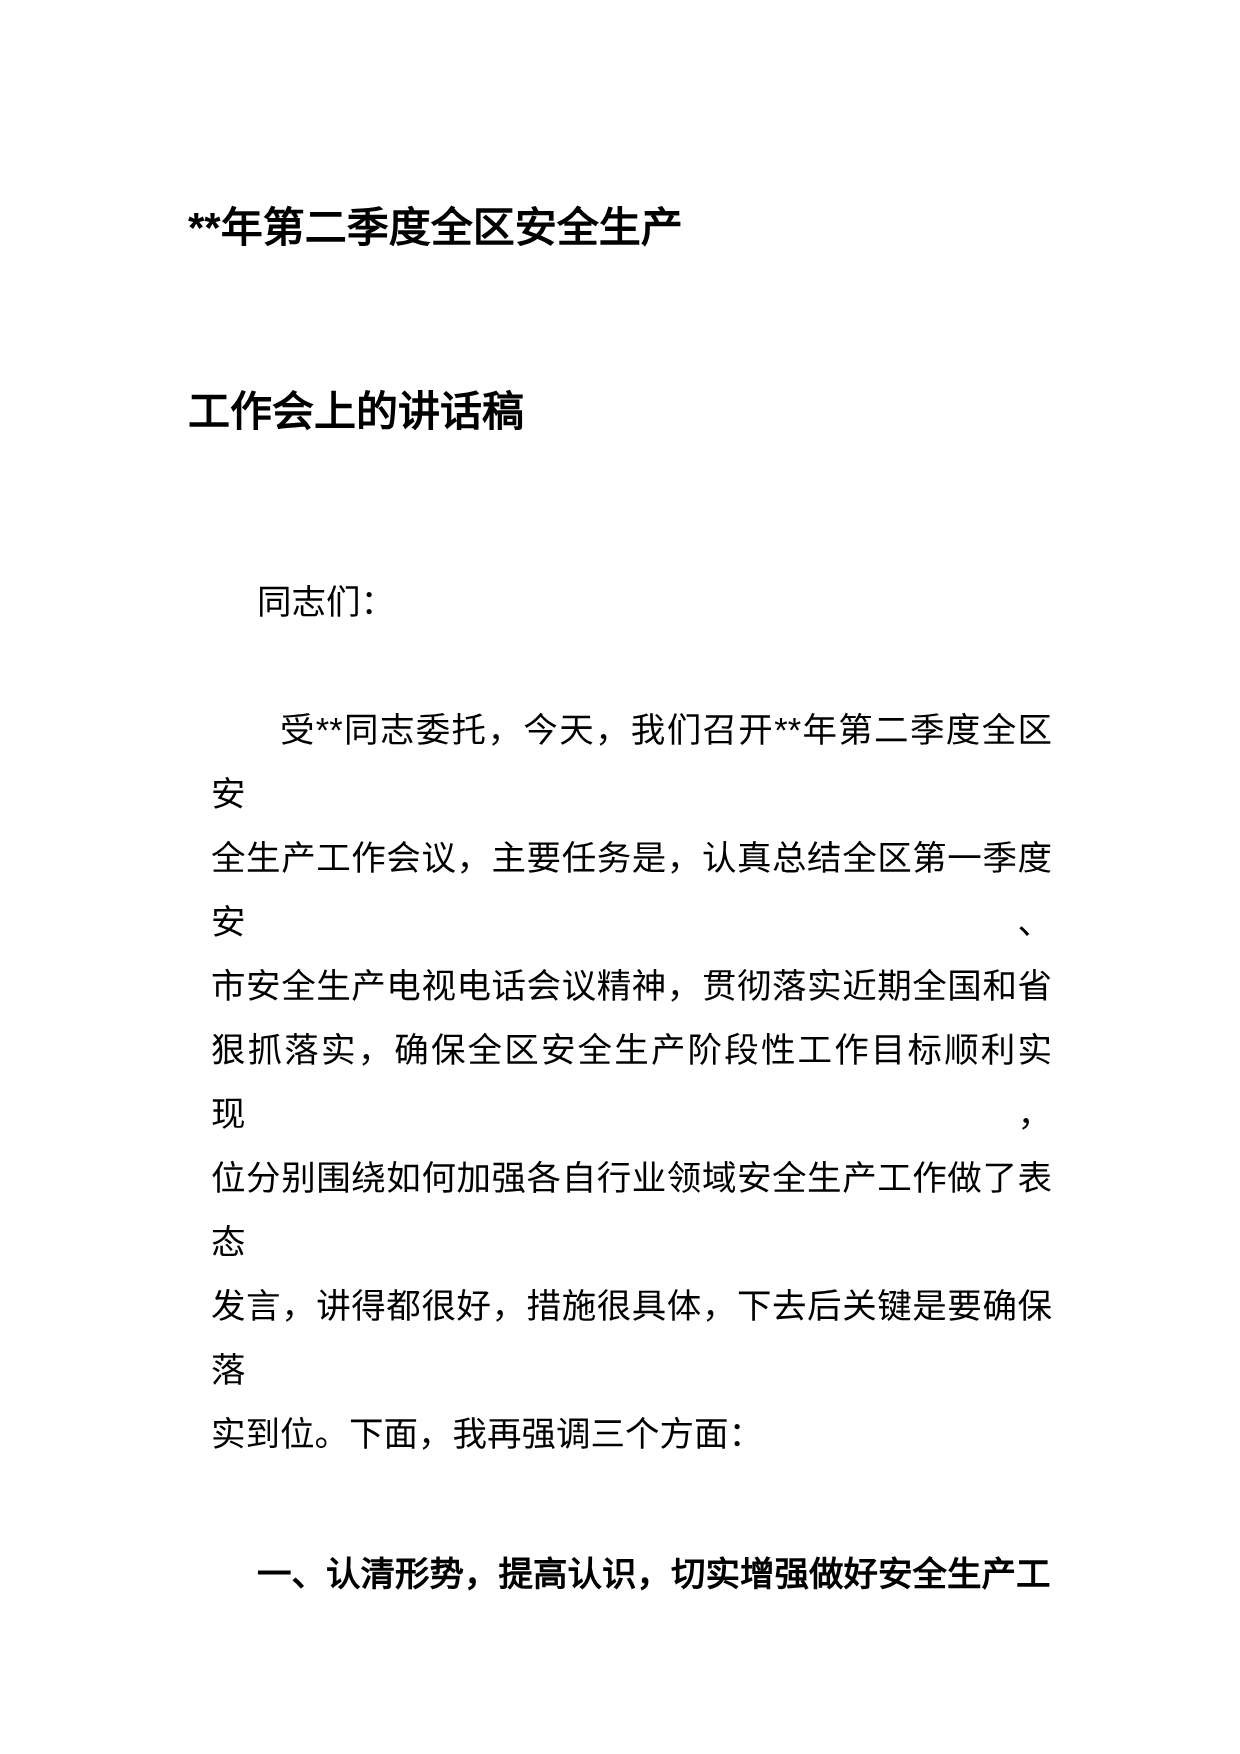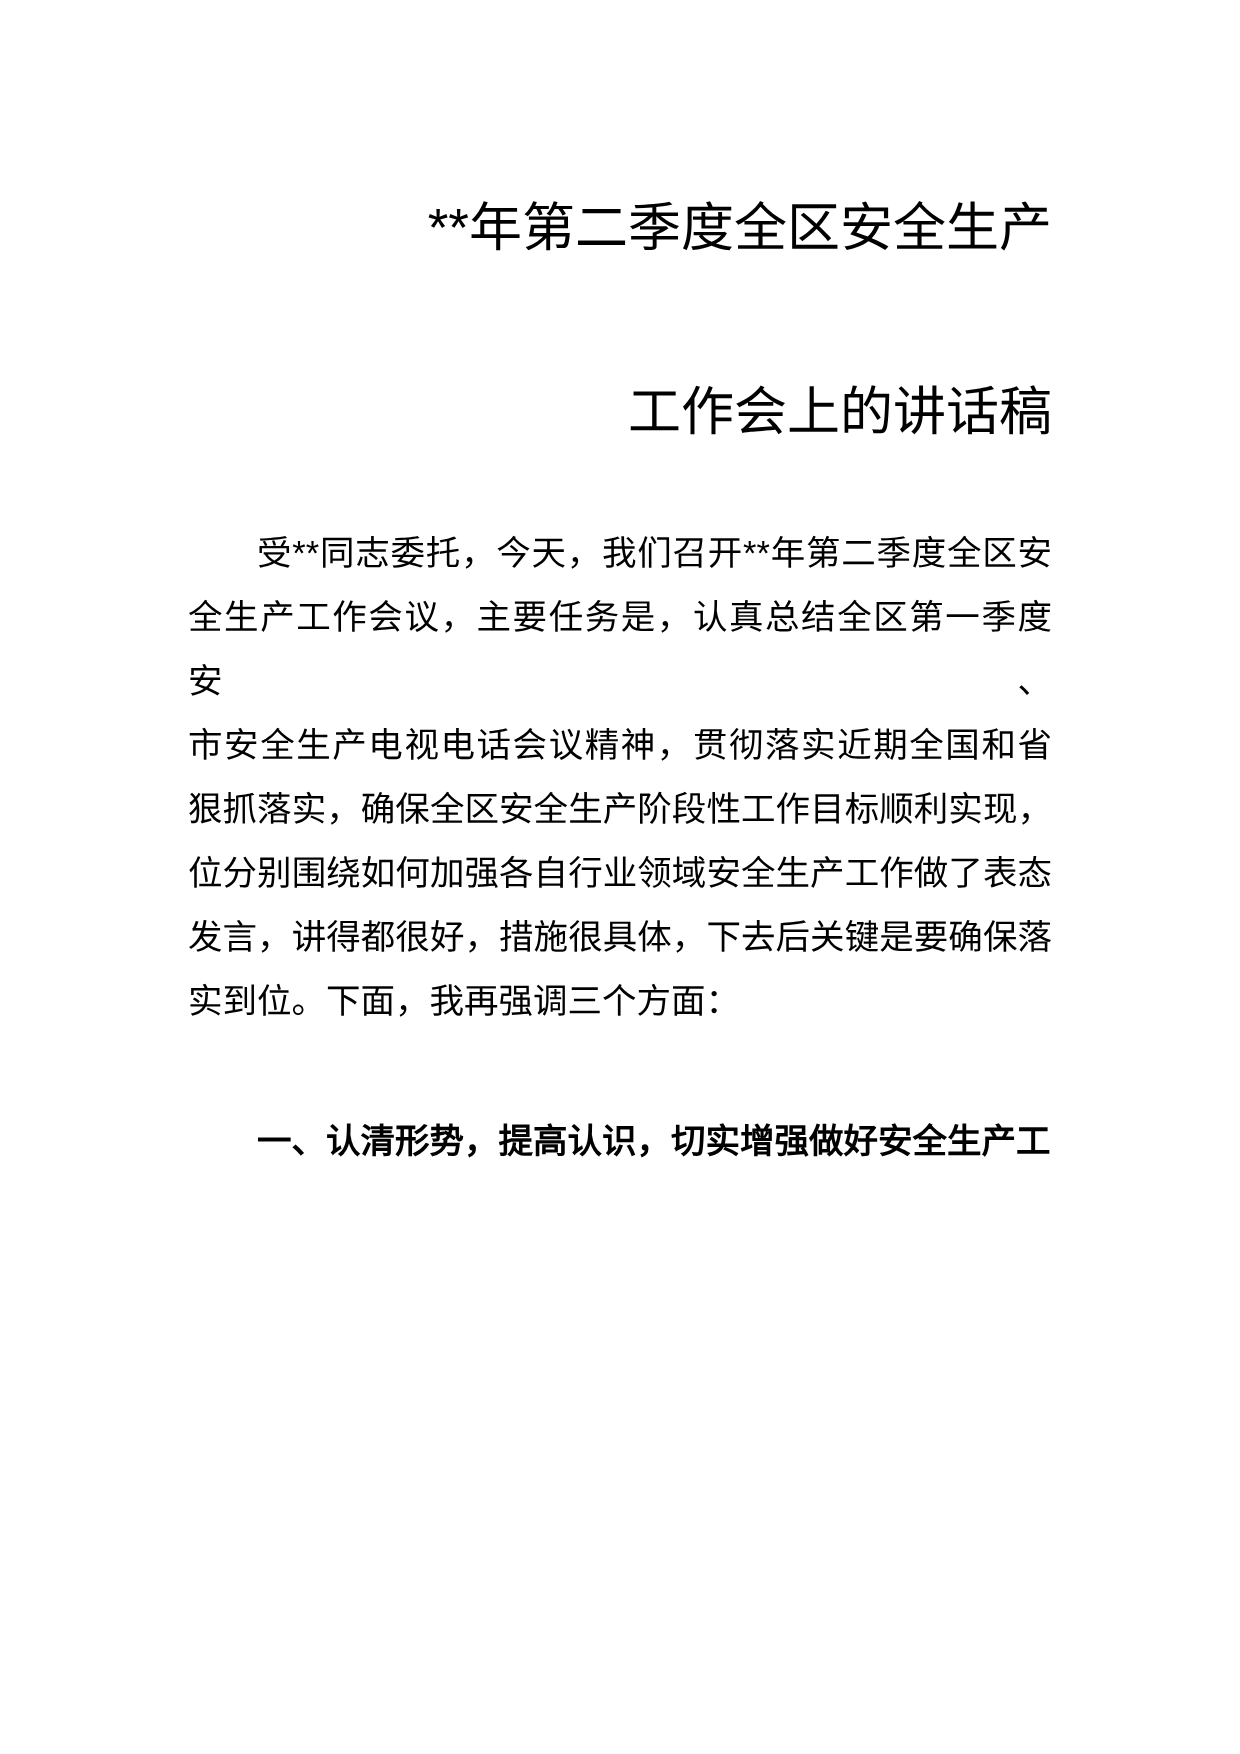--- a/index.html
+++ b/index.html
@@ -21,10 +21,10 @@
   }
   .doc-title {
     margin: 0;
-    font-size: 53px;
-    font-weight: 400;
+    font-size: 42px;
+    font-weight: 700;
     line-height: 90px;
-    text-align: right;
+    text-align: left;
     letter-spacing: 0px;
     white-space: nowrap;
   }

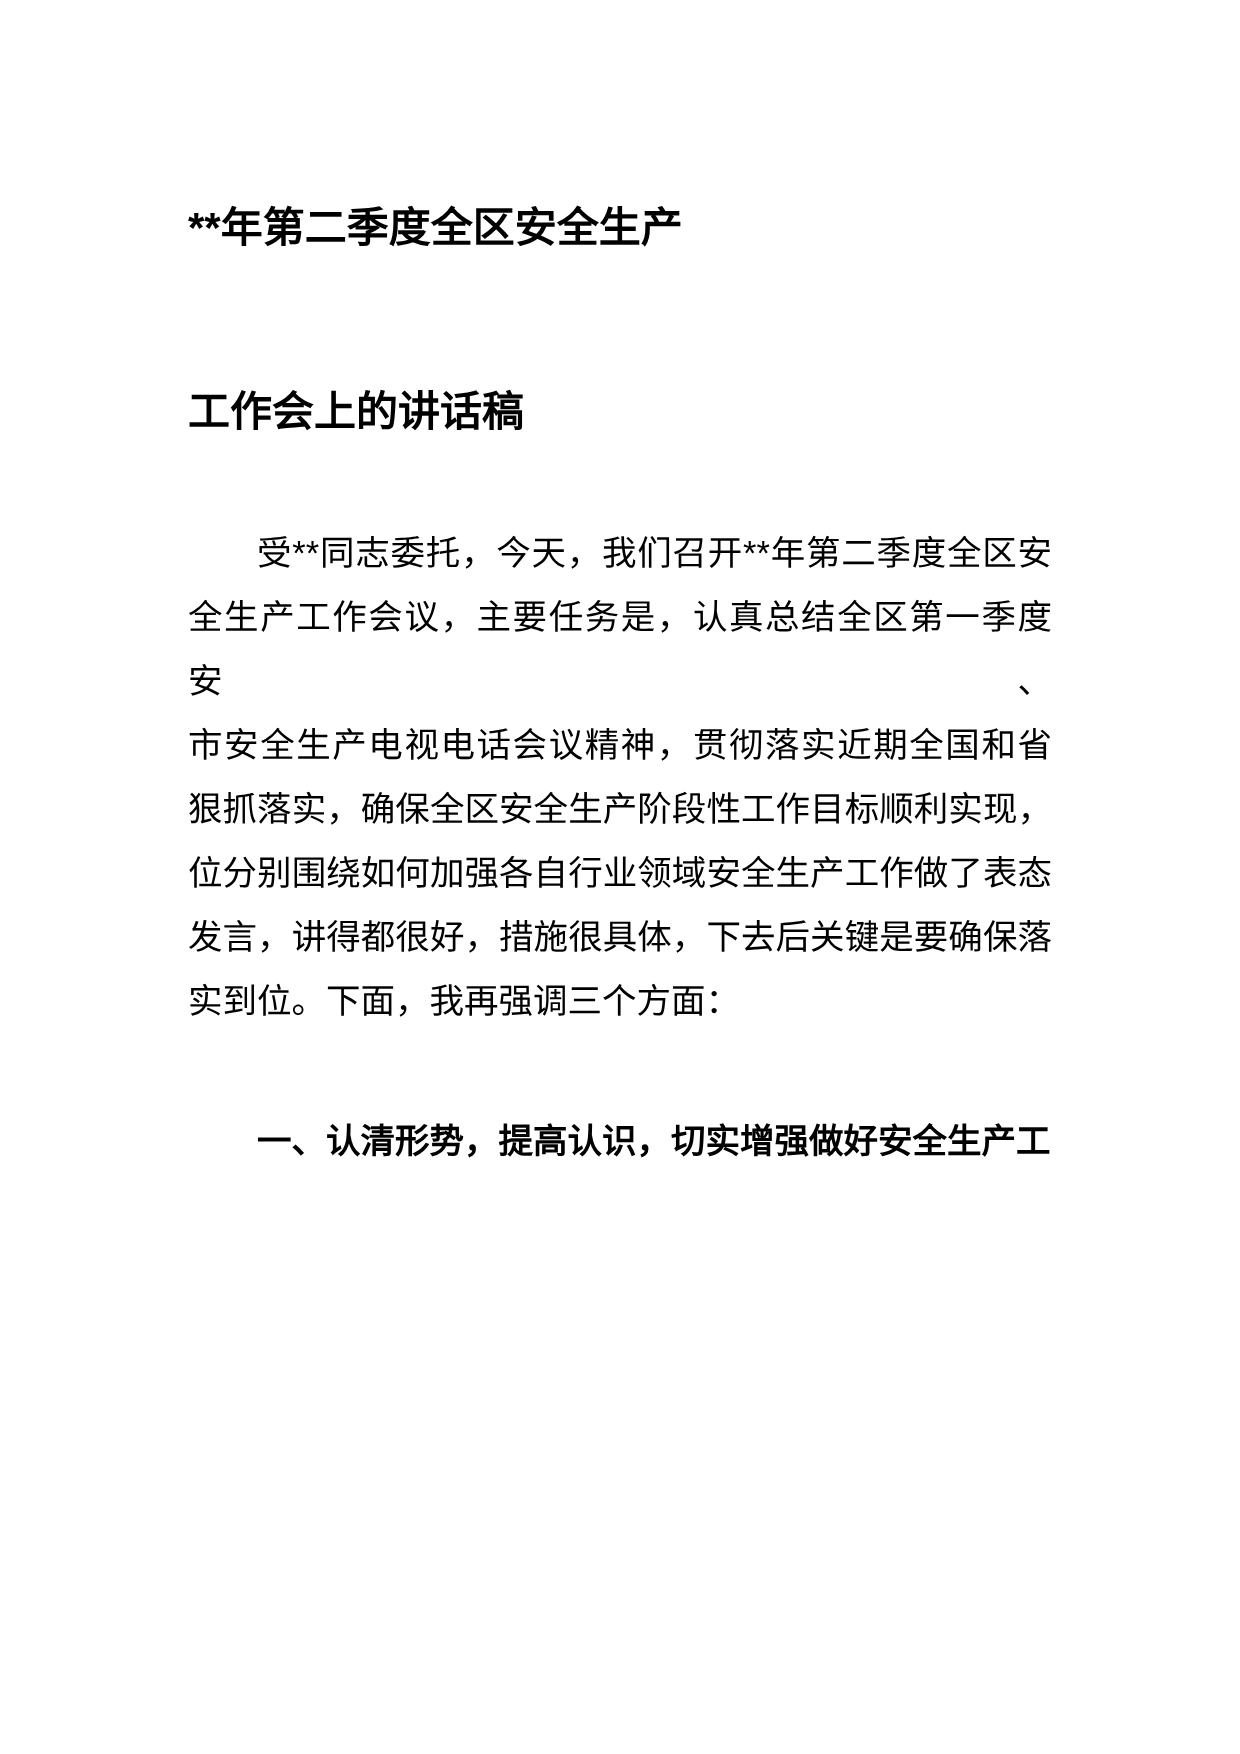--- a/index.html
+++ b/index.html
@@ -76,6 +76,7 @@
 
   <h1 class="doc-title line2">工作会上的讲话稿</h1>
 
+  <p class="salutation">同志们：</p>
 
   <div class="paragraph">
       <div class="para-line">受**同志委托，今天，我们召开**年第二季度全区安</div>

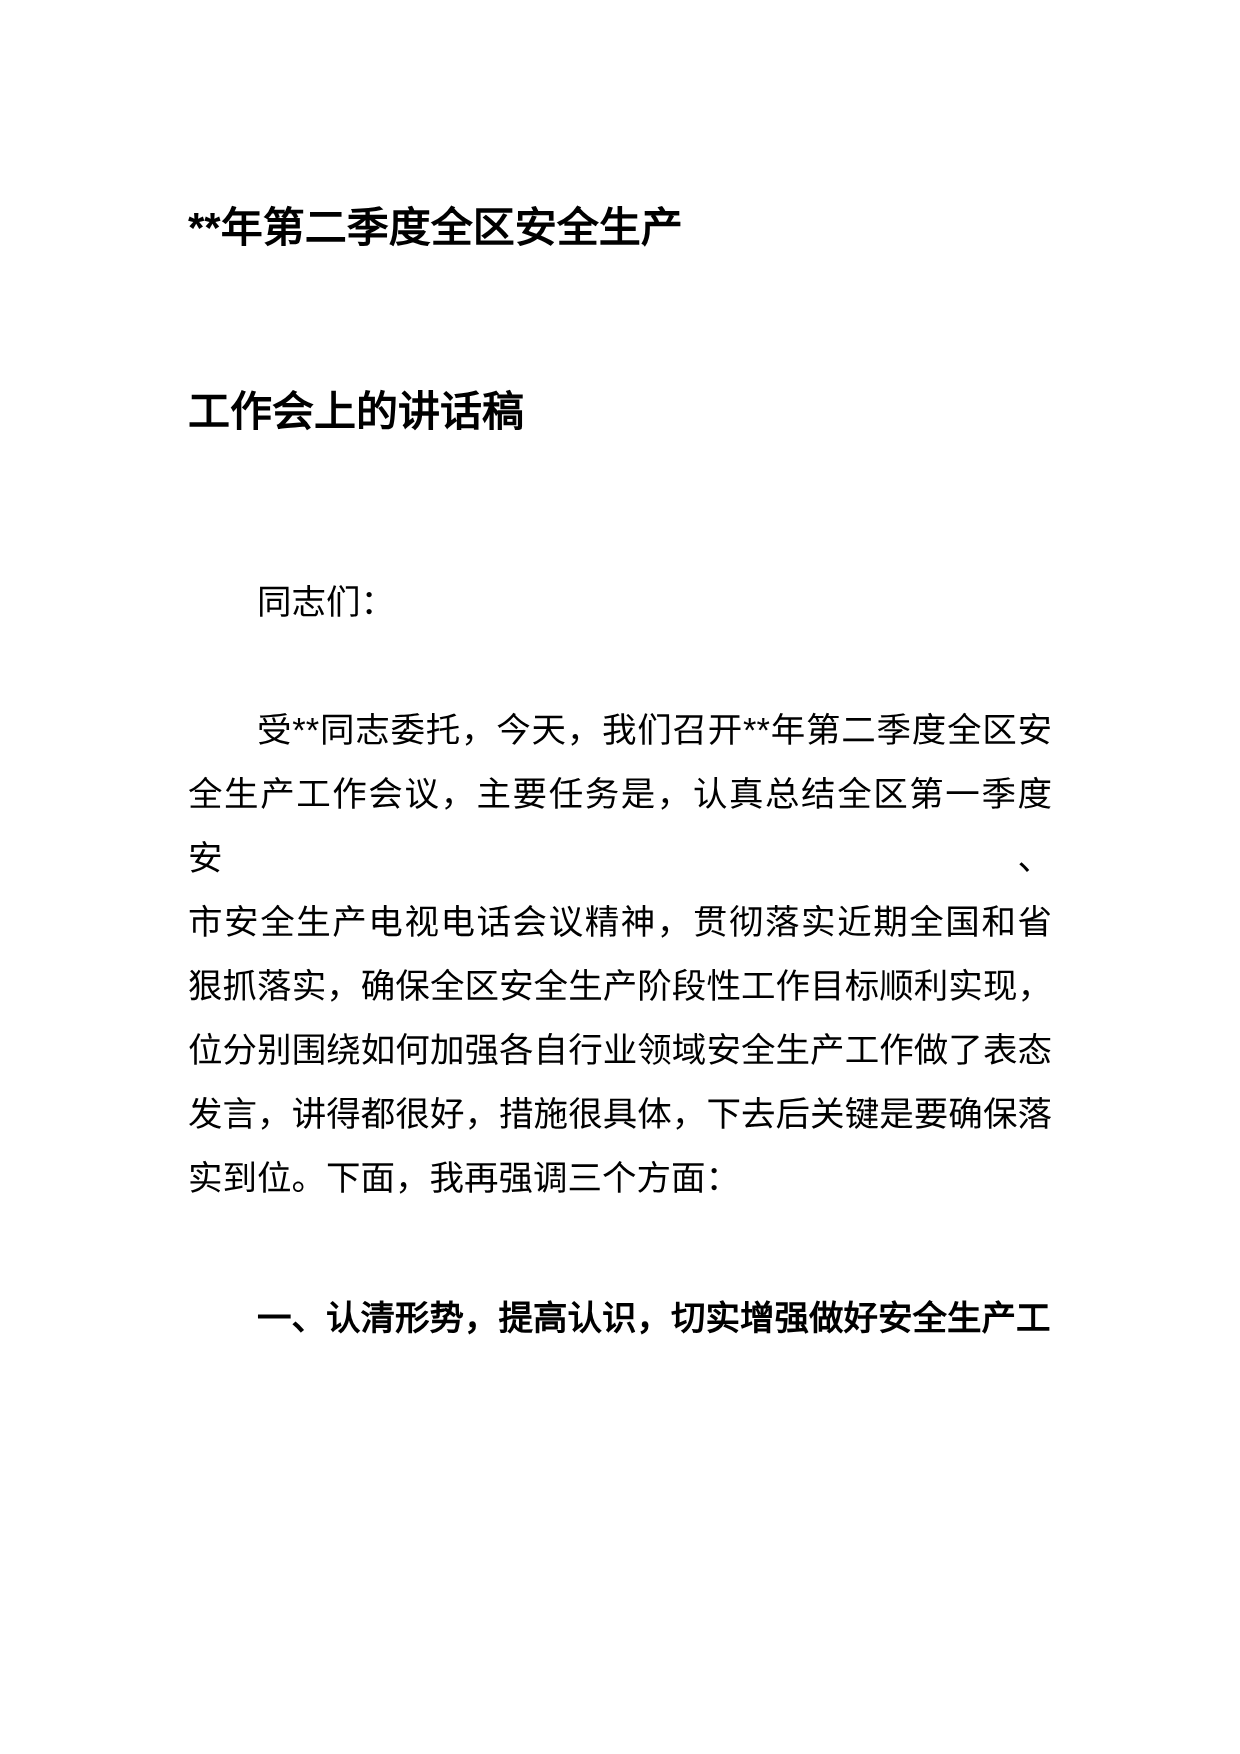--- a/index.html
+++ b/index.html
@@ -43,6 +43,7 @@
   }
   .paragraph {
     margin-top: 64px;
+    margin-left: 23px;
   }
   .para-line {
     font-size: 34.5px;

